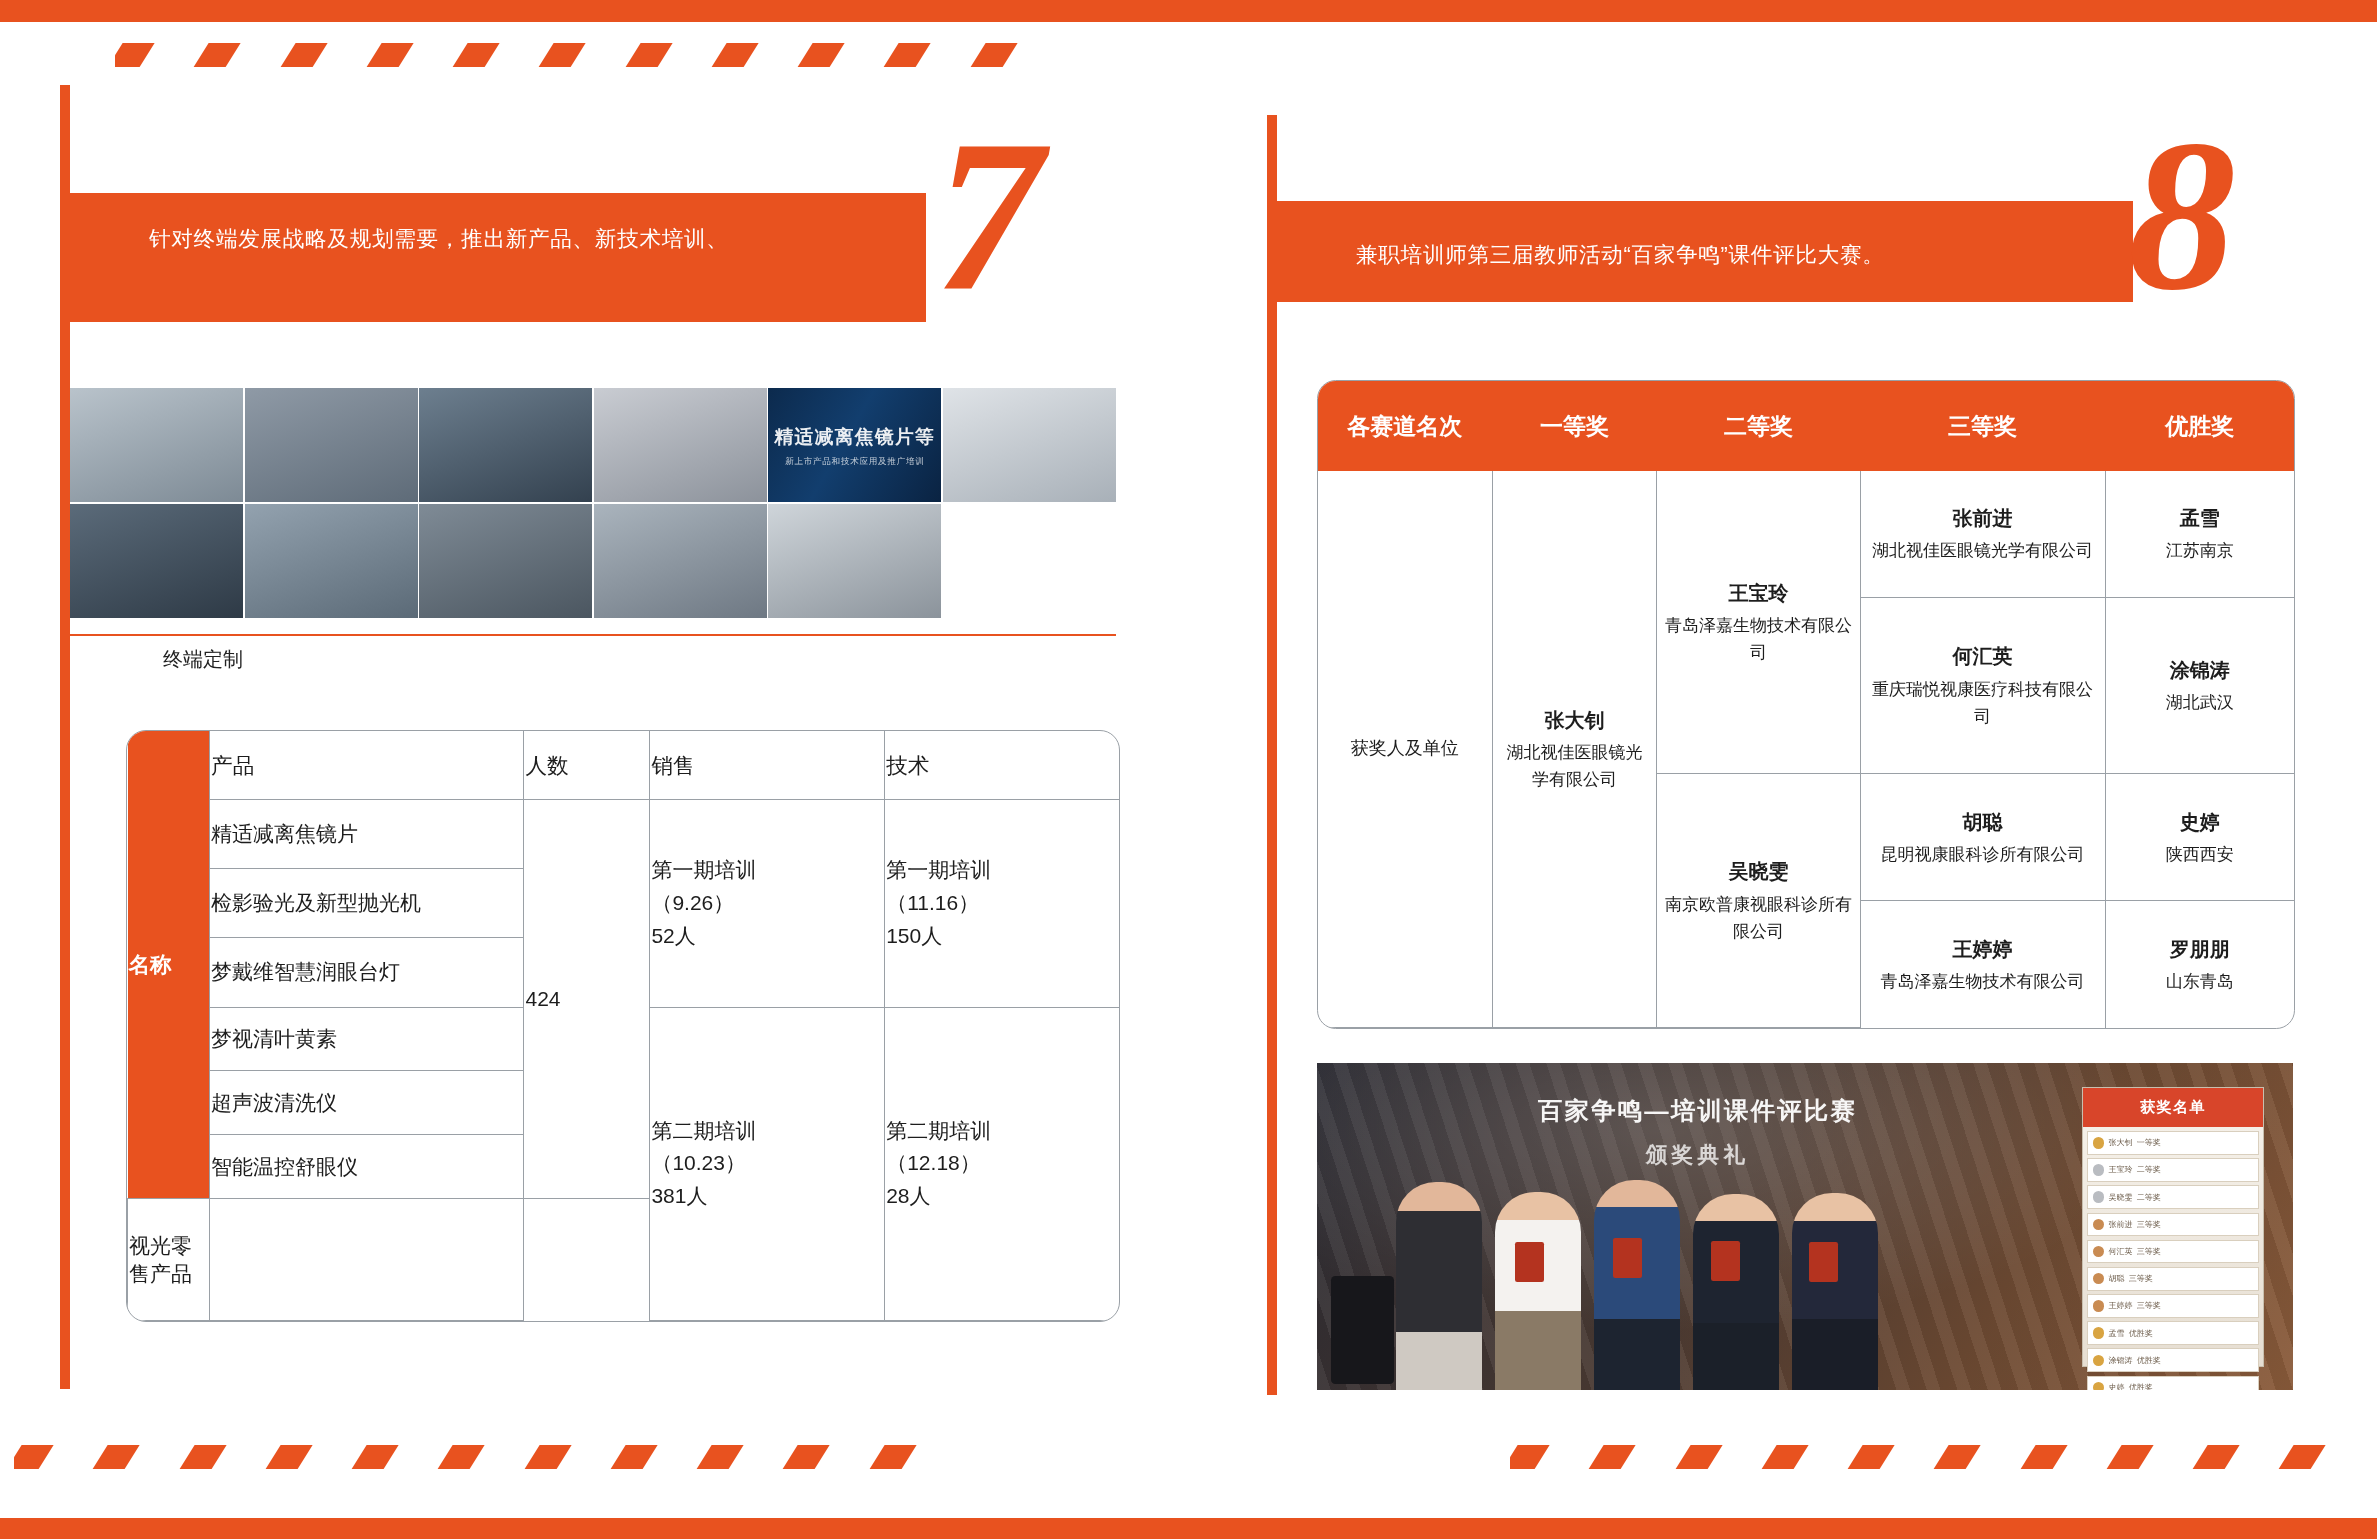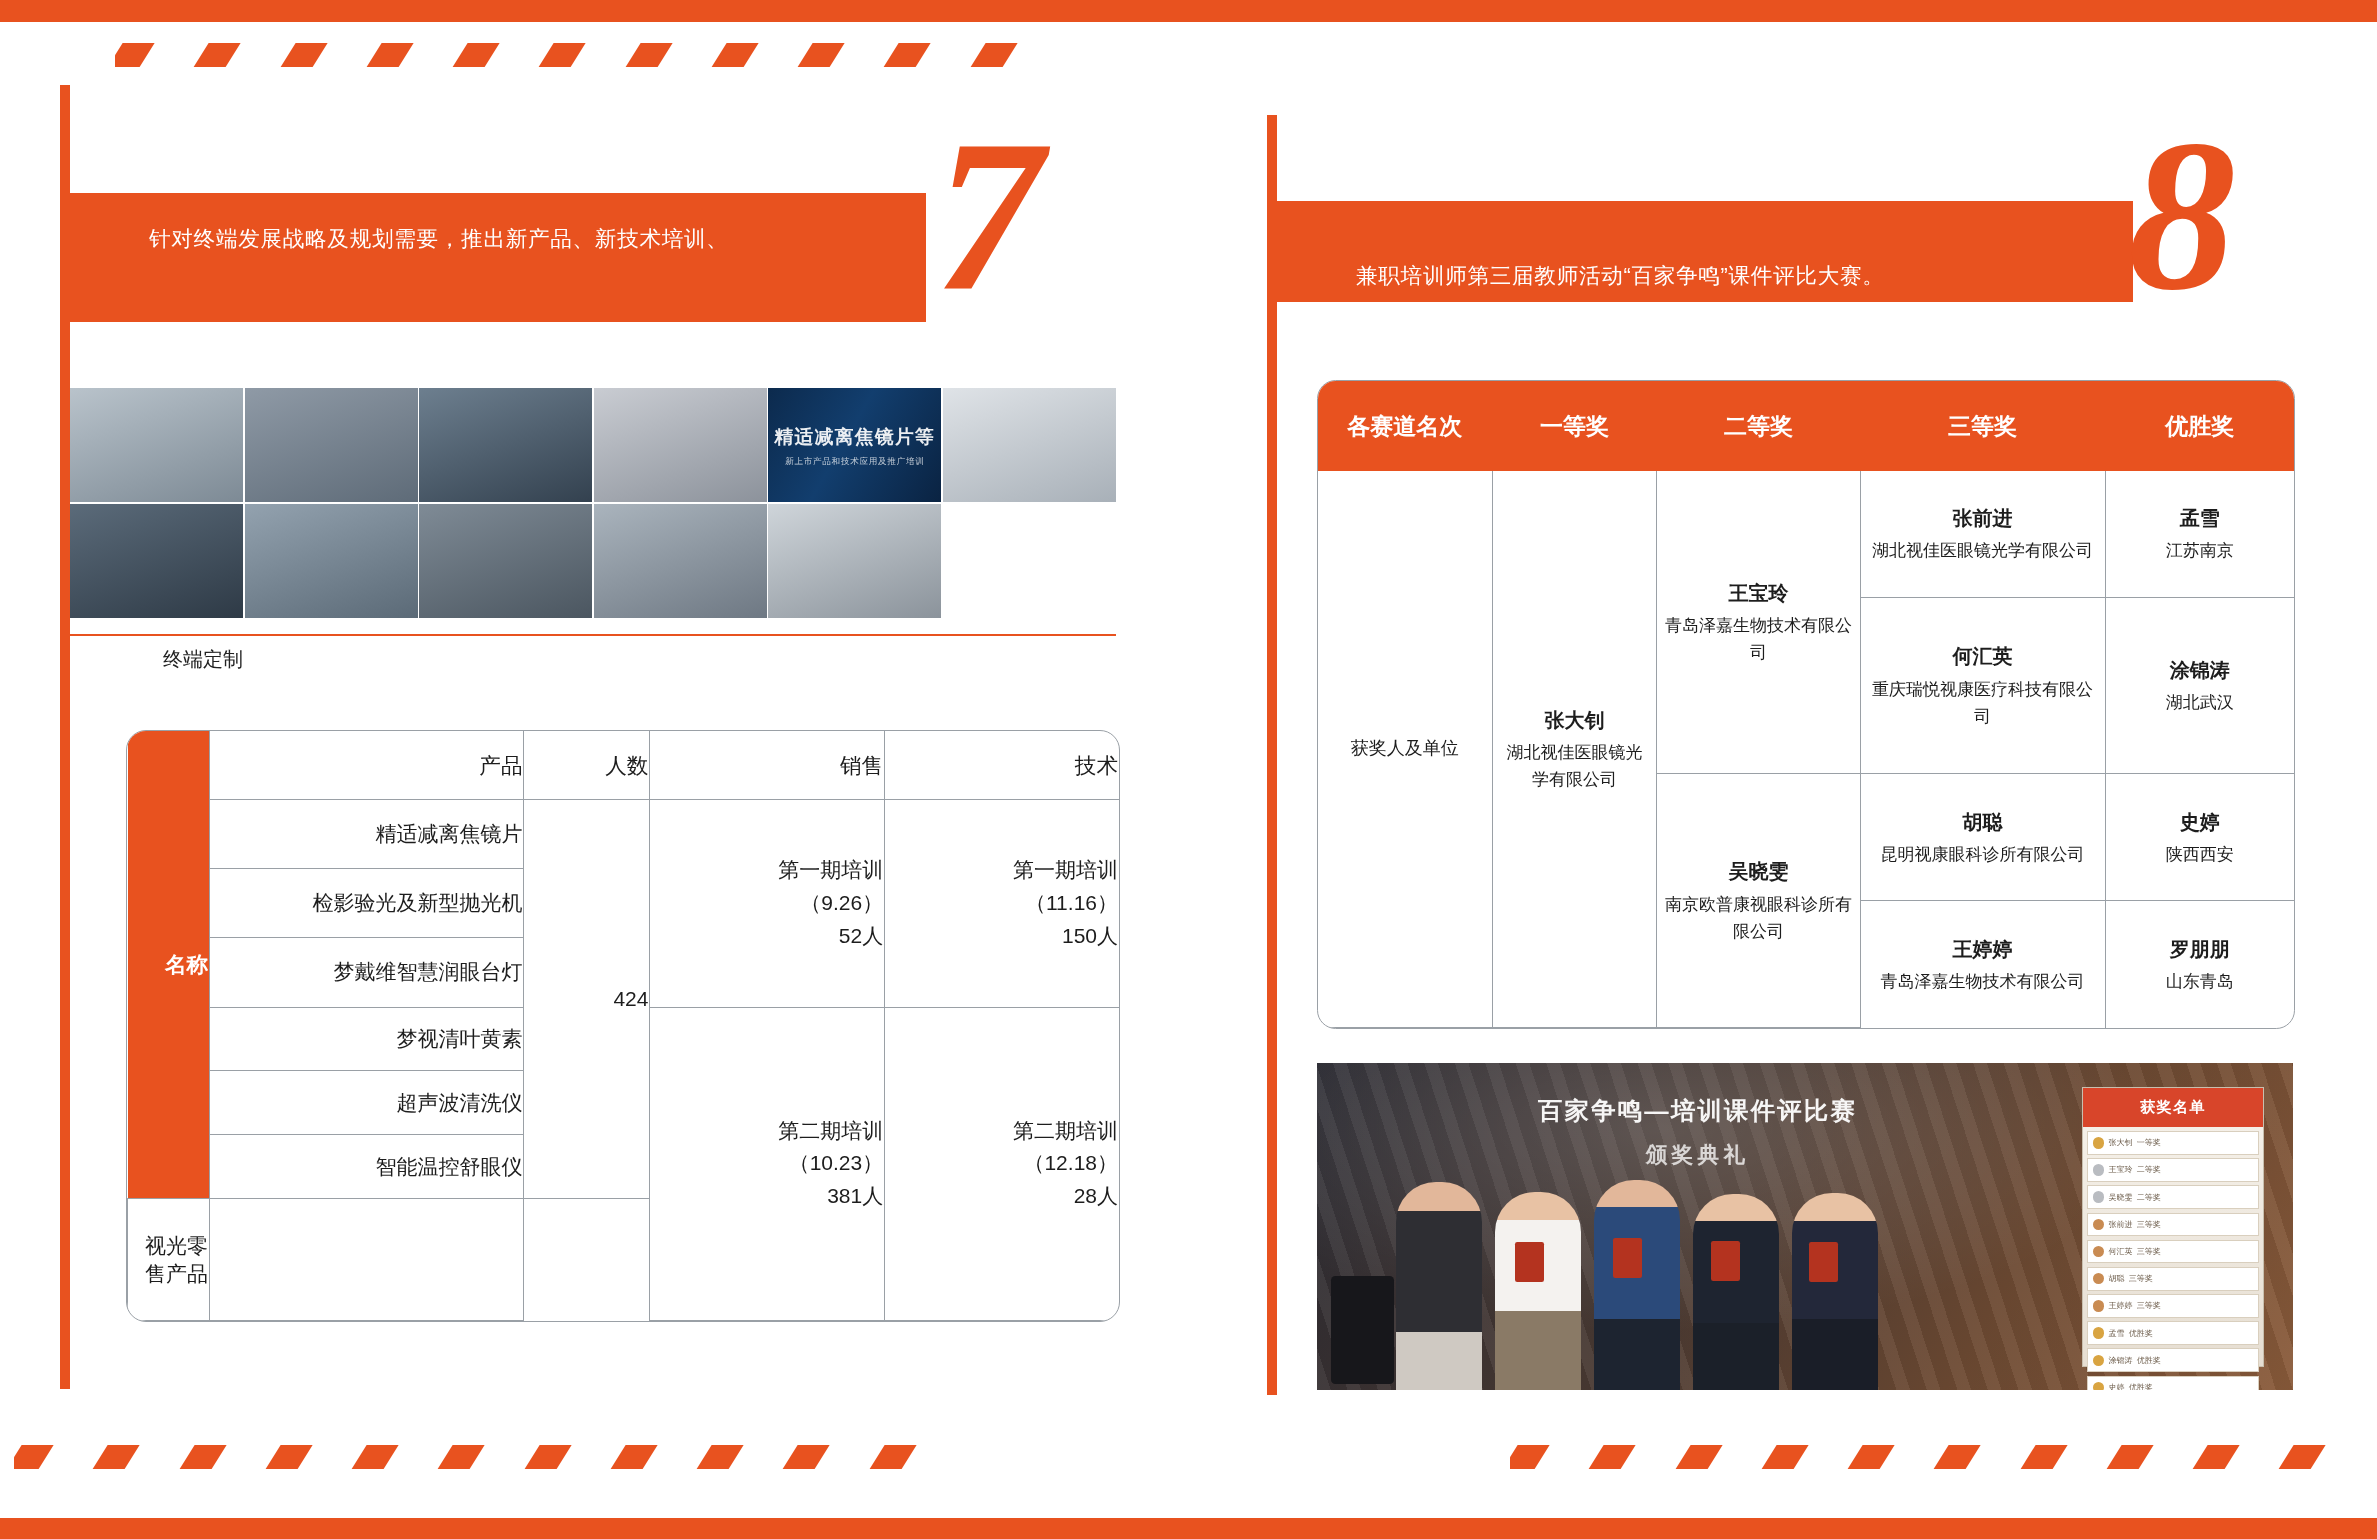--- a/index.html
+++ b/index.html
@@ -260,7 +260,7 @@
   </div>
 
   <div class="headband" style="left:1277px;top:201px;width:856px;height:101px;">
-    <div class="txt" style="padding-top:56px;">
+    <div class="txt" style="padding-top:35px;">
       <div>兼职培训师第三届教师活动“百家争鸣”课件评比大赛。</div>
     </div>
   </div>

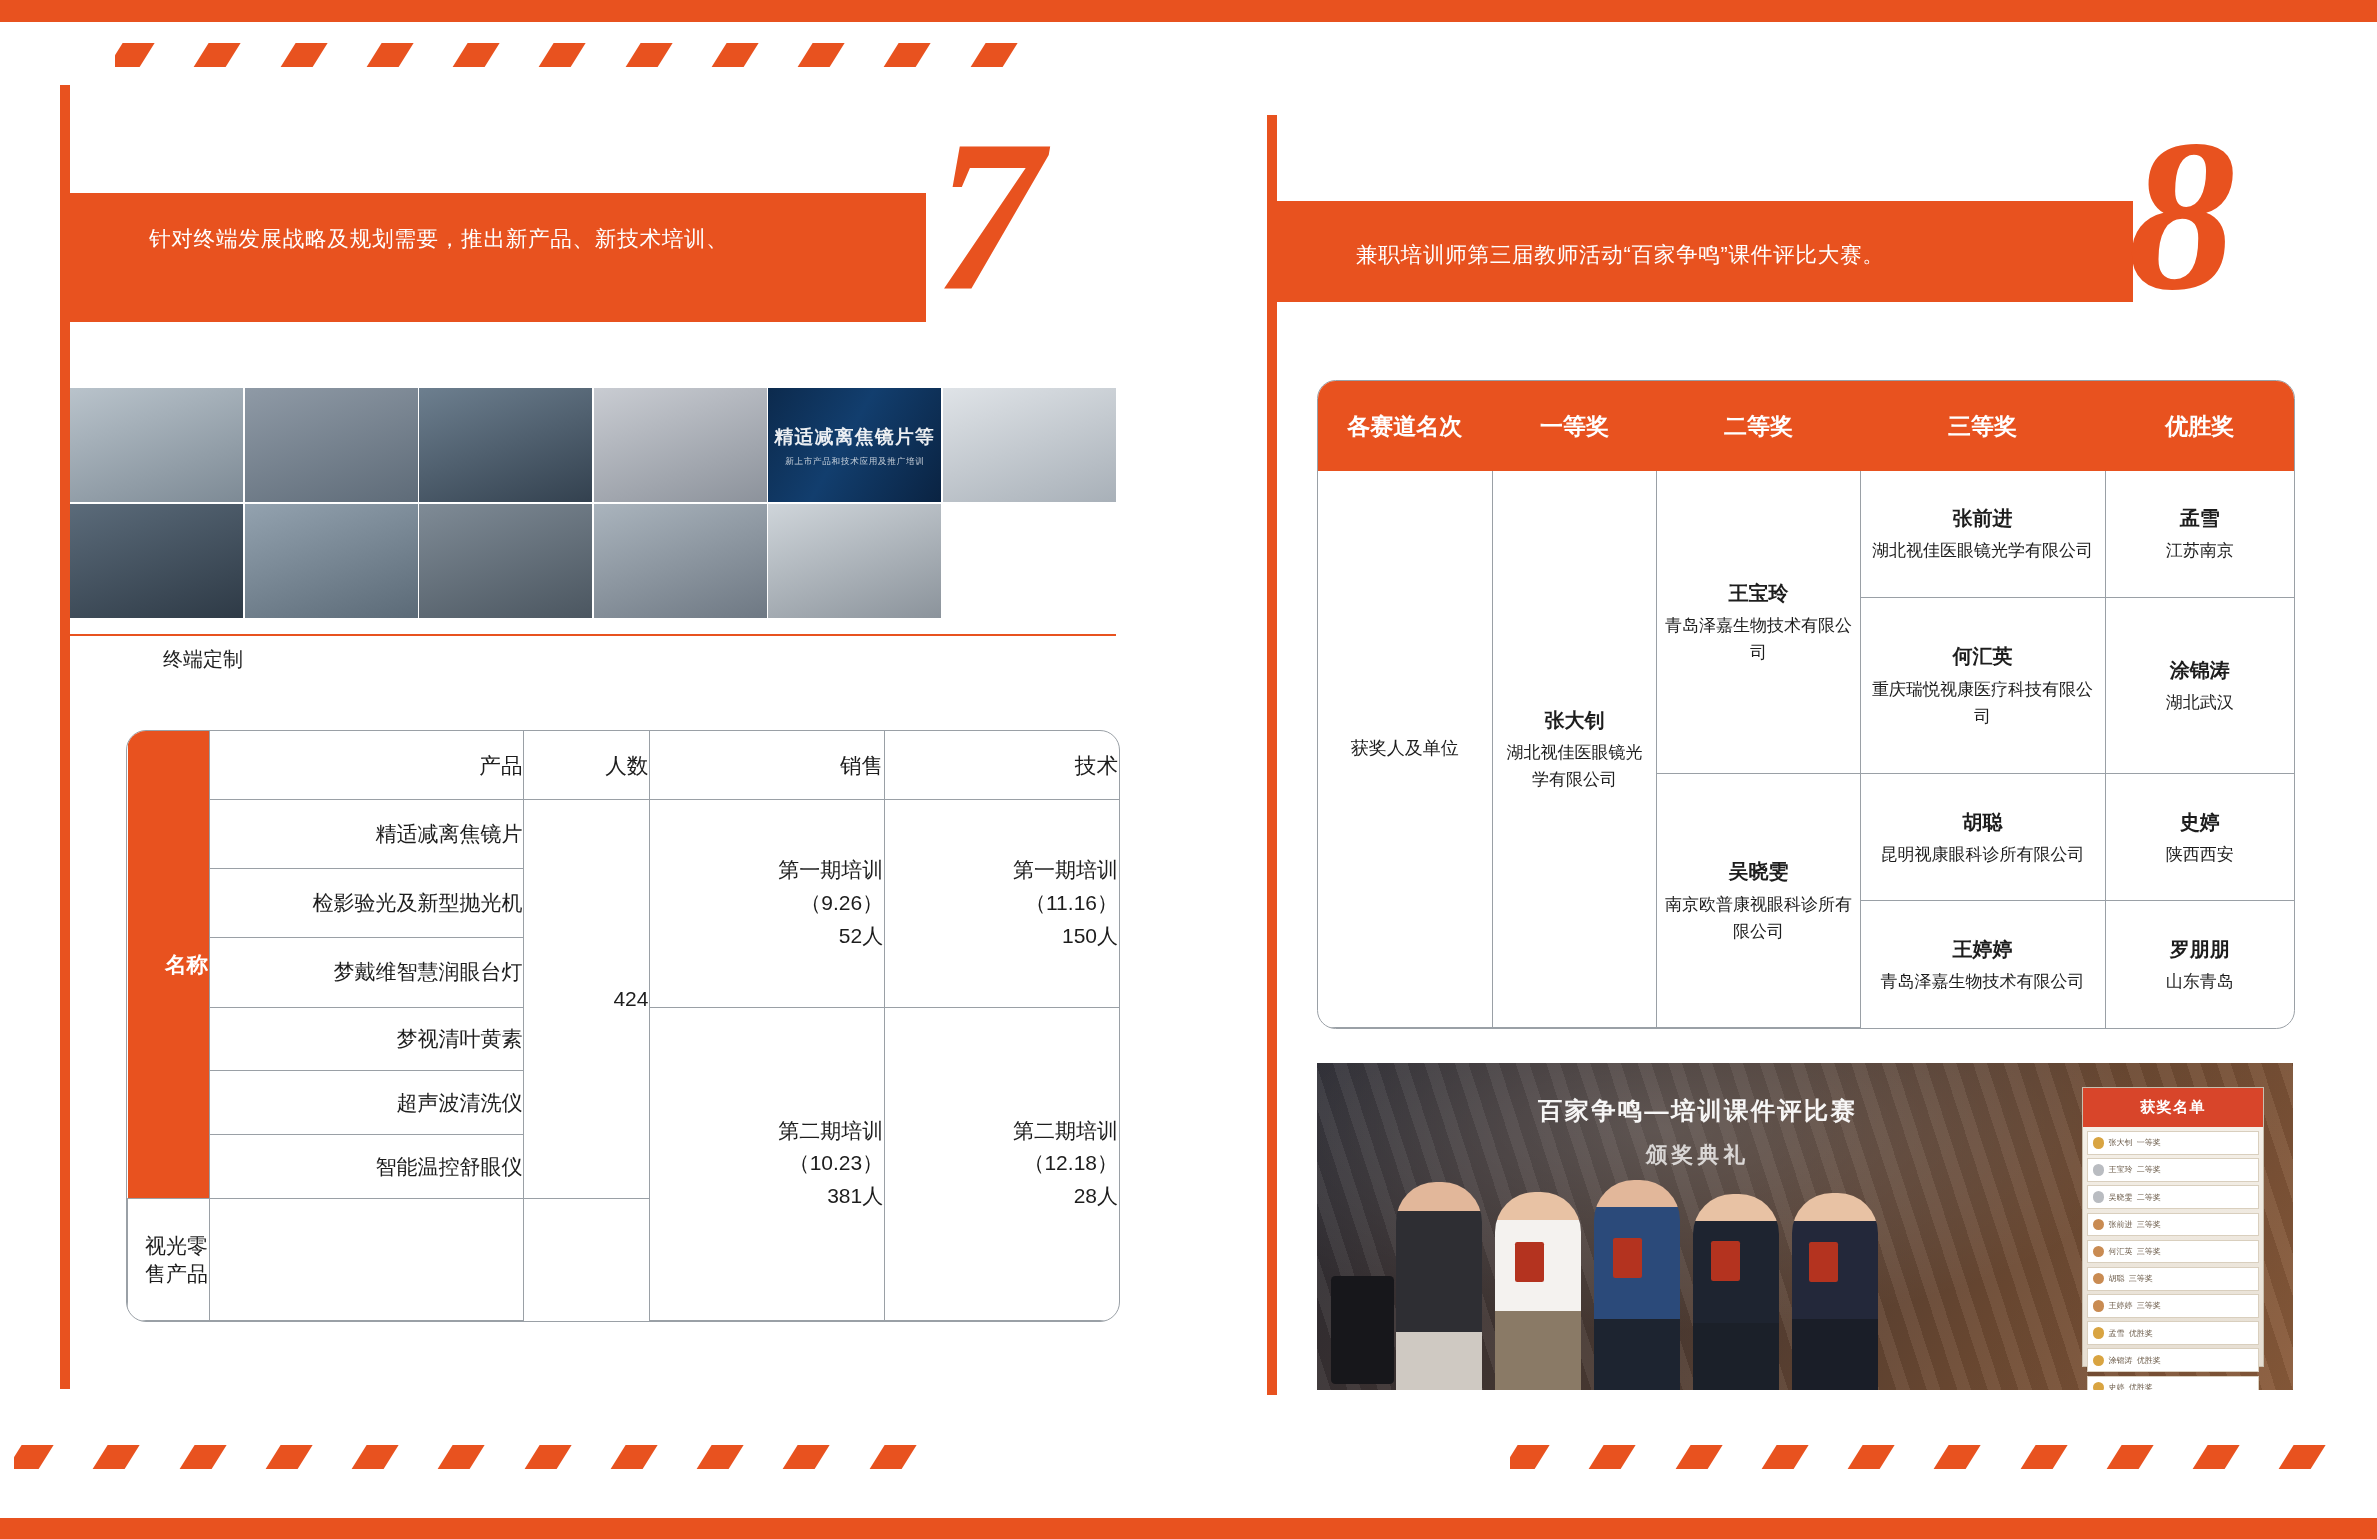--- a/index.html
+++ b/index.html
@@ -66,7 +66,7 @@
   .ltable-wrap{position:absolute;left:126px;top:730px;width:992px;height:590px;
                border:1.4px solid #9aa0a6;border-radius:20px;overflow:hidden;background:#fff;}
   table{border-collapse:collapse;width:100%;height:100%;}
-  .ltable td,.ltable th{border:0.7px solid #9aa0a6;text-align:right;vertical-align:middle;
+  .ltable td,.ltable th{border:0.7px solid #9aa0a6;text-align:left;vertical-align:middle;
                         font-size:21px;color:#1d1d1d;font-weight:400;}
   .ltable .name-cell{background:#E8521F;color:#fff;font-size:24.4px;font-weight:700;width:79px;
                      border-left:none;border-top:none;border-bottom:none;}

